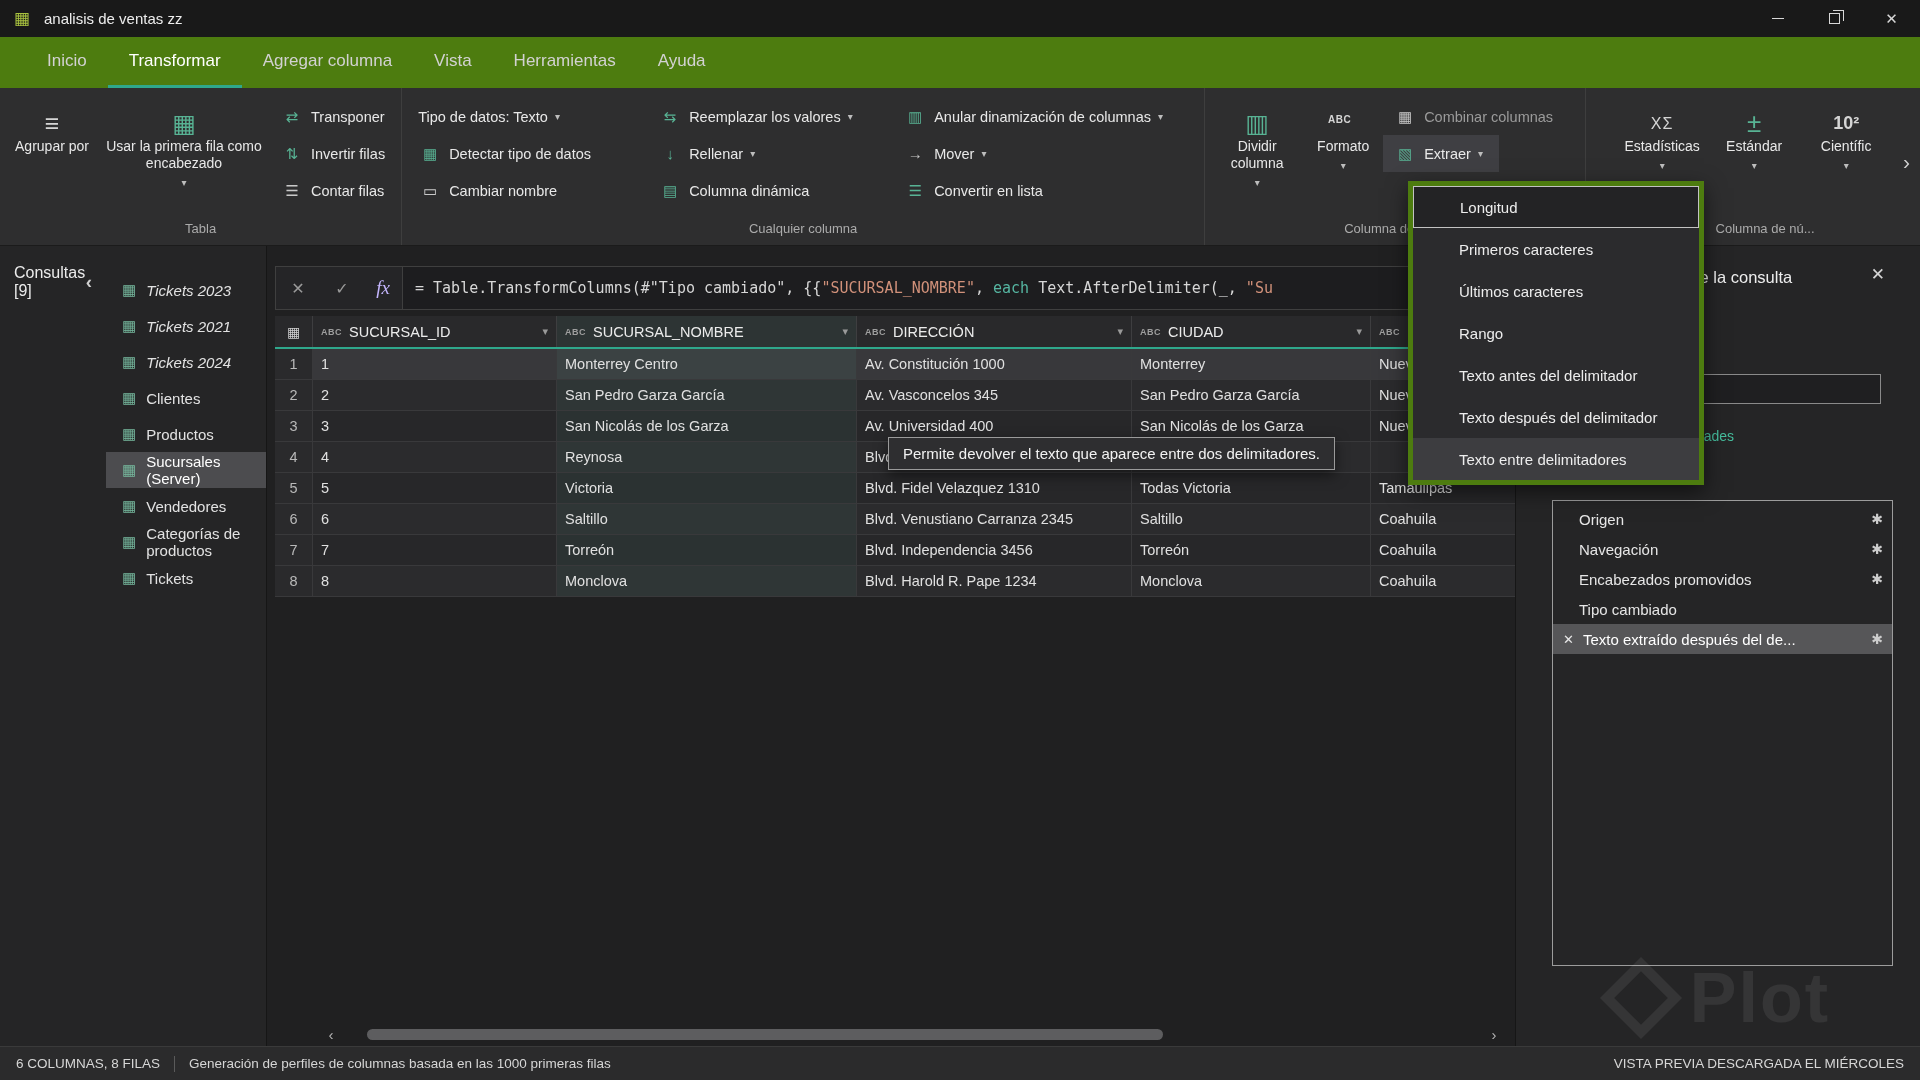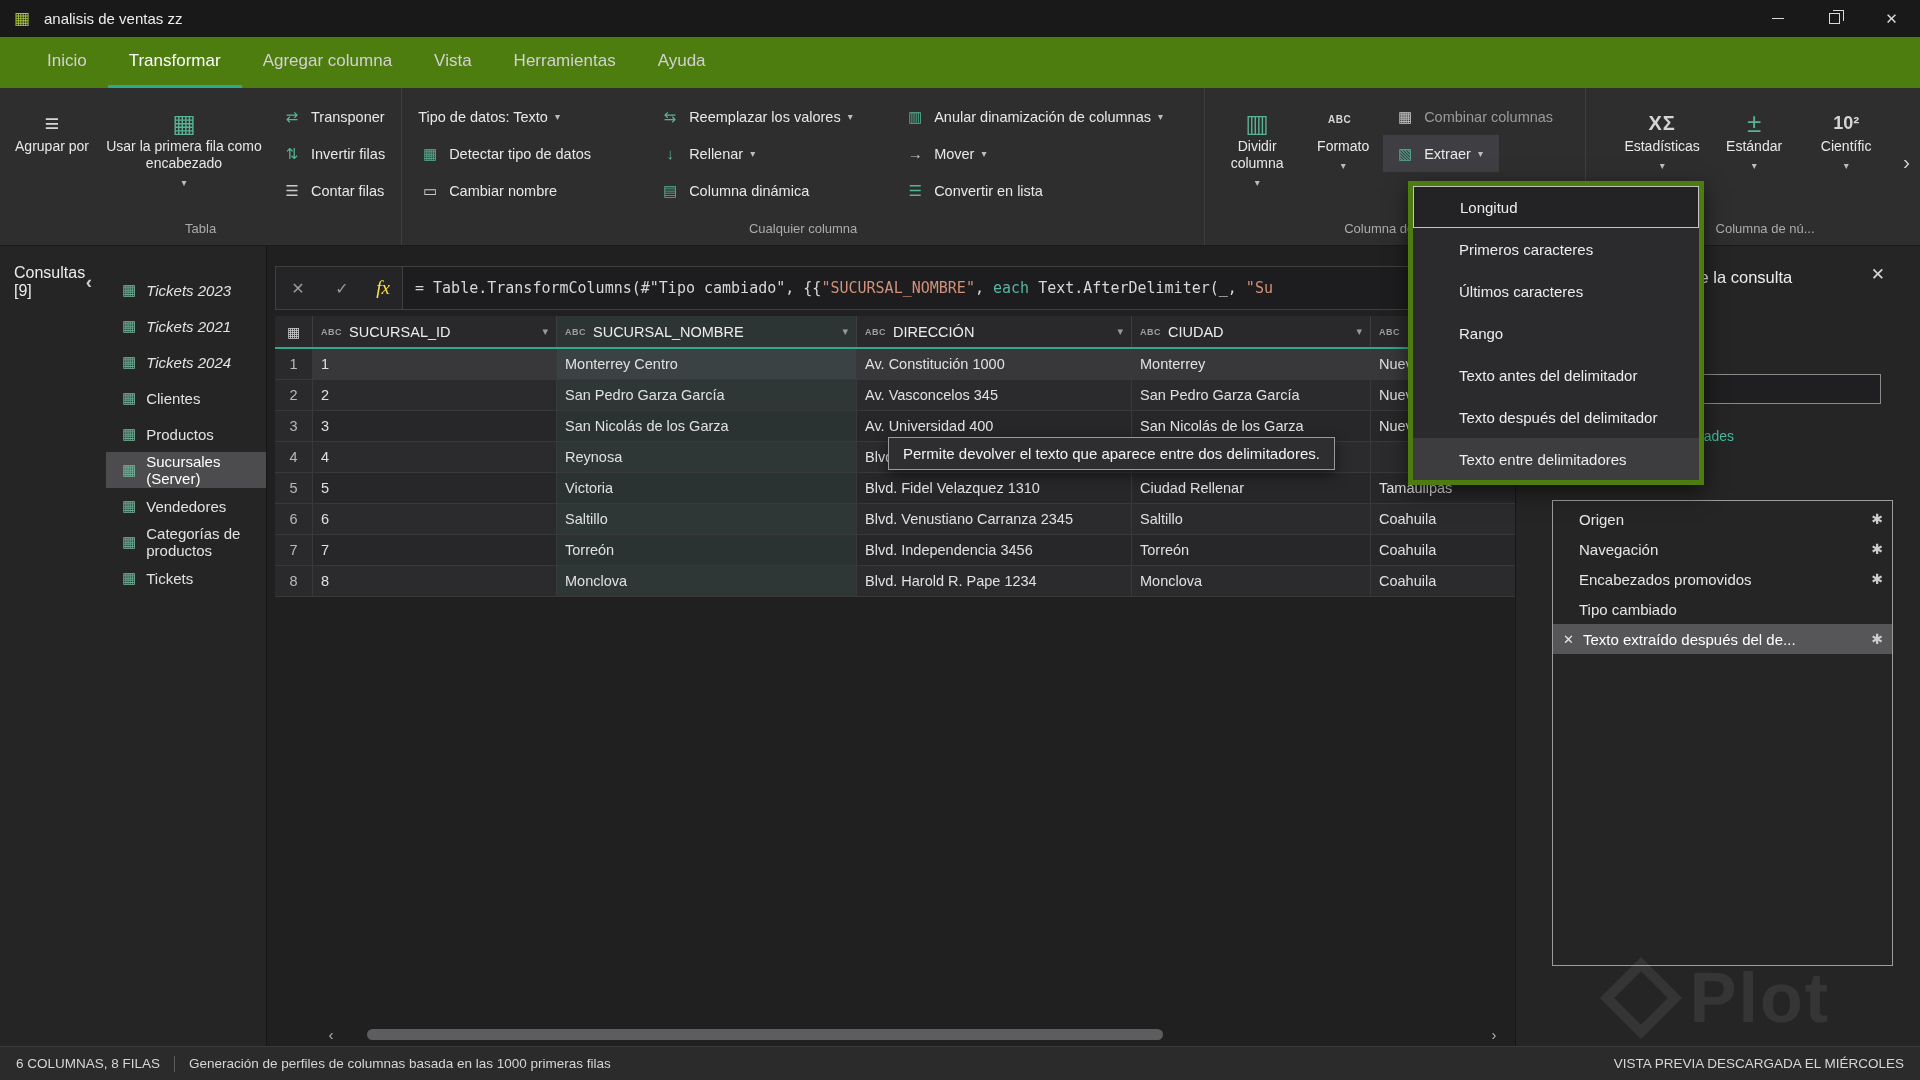--- a/index.html
+++ b/index.html
@@ -31,7 +31,7 @@
   .bigbtn{padding:0 8px;display:flex;flex-direction:column;align-items:center;text-align:center;font-size:14px;line-height:17px;color:#e8e8e8;cursor:default}
   .bigbtn .bicon{height:46px;display:flex;align-items:flex-end;justify-content:center;font-size:25px;color:#d5d5d5;padding-bottom:6px}
   .bicon.teal{color:#58b394}
-  .bicon.stats{font-size:20px;letter-spacing:1px;font-weight:bold}
+  .bicon.stats{font-size:16px;letter-spacing:1px;font-weight:normal}
   .bicon.sci{font-size:18px;font-weight:bold}
   .bicon.std{font-size:26px;color:#58b394}
   .bigbtn .blabel{white-space:normal}

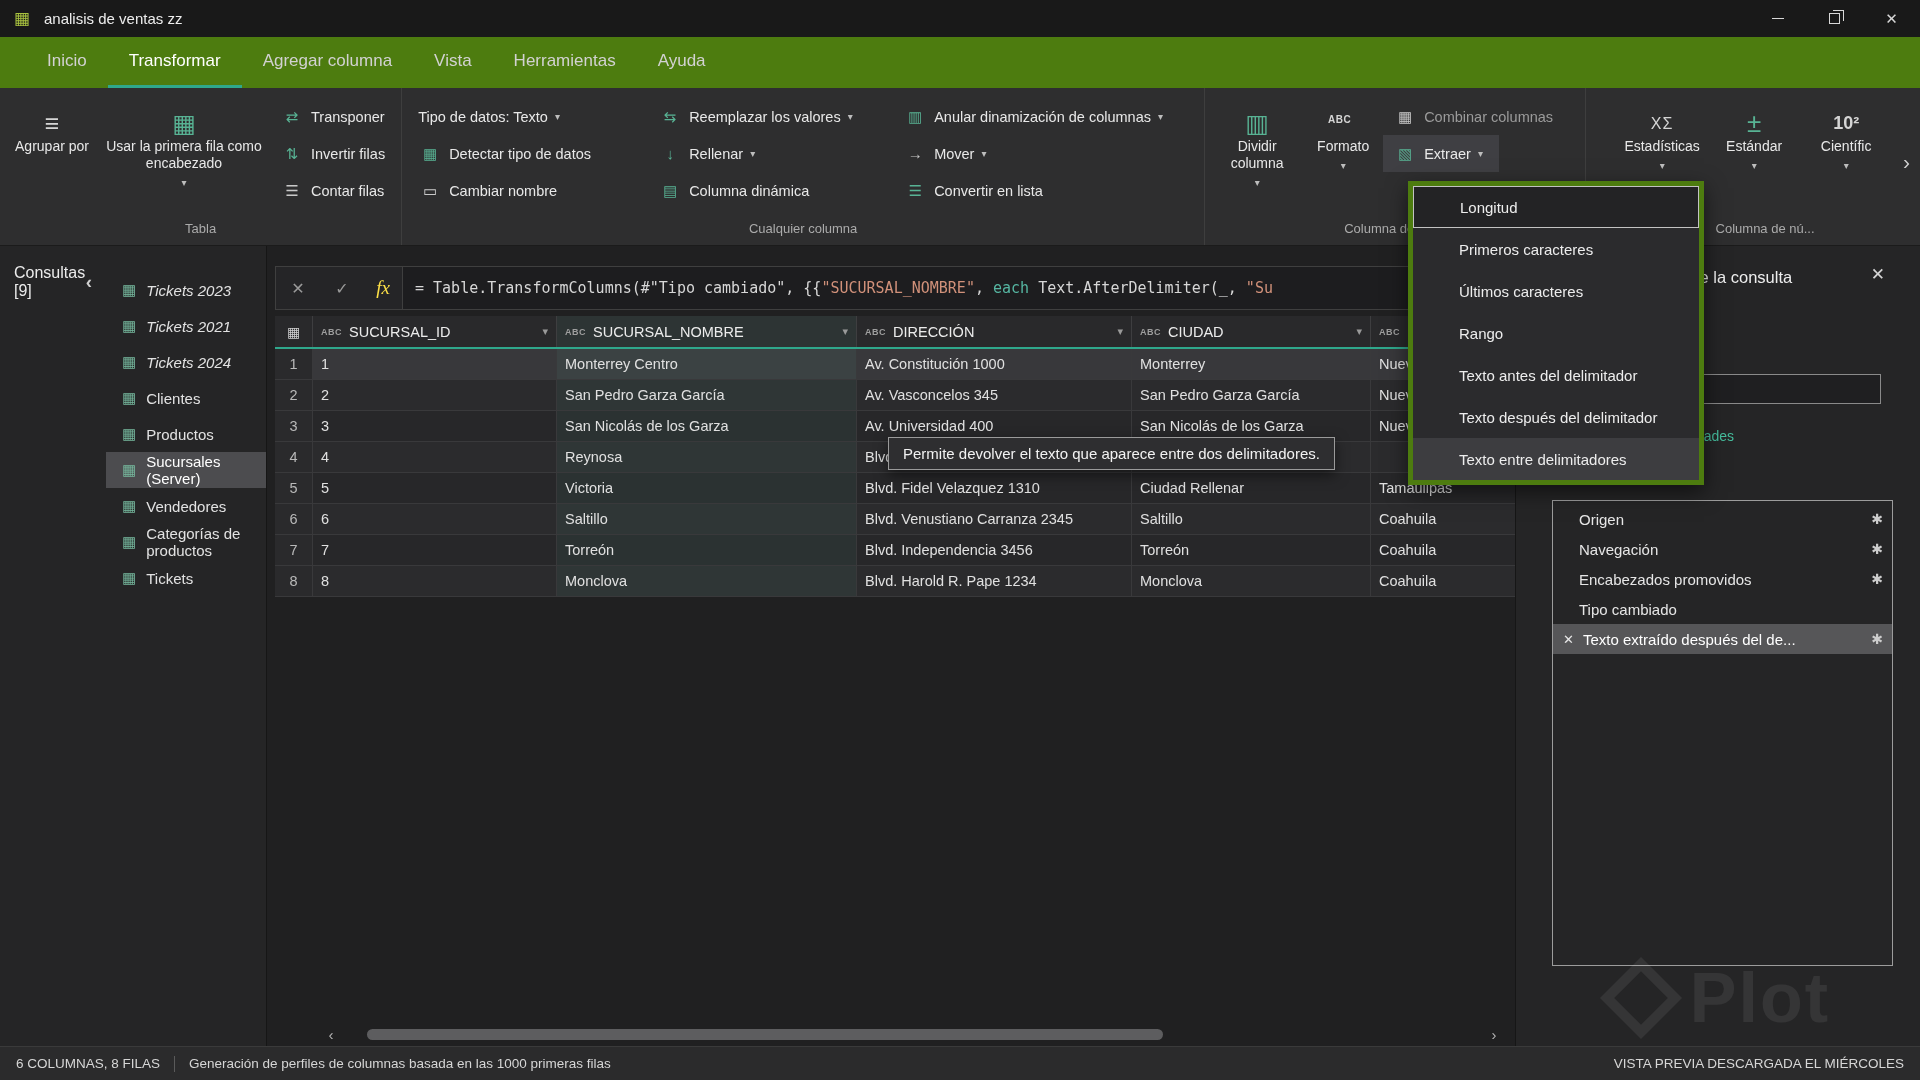--- a/index.html
+++ b/index.html
@@ -65,7 +65,7 @@
   .center{width:1248px;background:#202021;display:flex;flex-direction:column;padding-top:20px;flex:0 0 auto;position:relative}
   .formulabar{height:44px;margin:0 8px 6px;display:flex;align-items:stretch;background:#252527;border:1px solid #3f3f3f;flex:0 0 auto}
   .fb-btn{width:44px;display:flex;align-items:center;justify-content:center;color:#9a9a9a;font-size:16px}
-  .fb-fx{width:38px;display:flex;align-items:center;justify-content:center;font-family:"Liberation Serif",serif;font-style:italic;font-size:19px;color:#fde047}
+  .fb-fx{width:38px;display:flex;align-items:center;justify-content:center;font-family:"Liberation Serif",serif;font-style:italic;font-size:19px;color:#c4b5fd}
   .fb-input{flex:1;display:flex;align-items:center;background:#1d1d1f;border-left:1px solid #3f3f3f;padding:0 12px;font-family:"DejaVu Sans Mono",monospace;font-size:15px;color:#d7d7d7;white-space:pre;overflow:hidden}
   .tok-str{color:#d1917a}
   .tok-kw{color:#56b6a2}

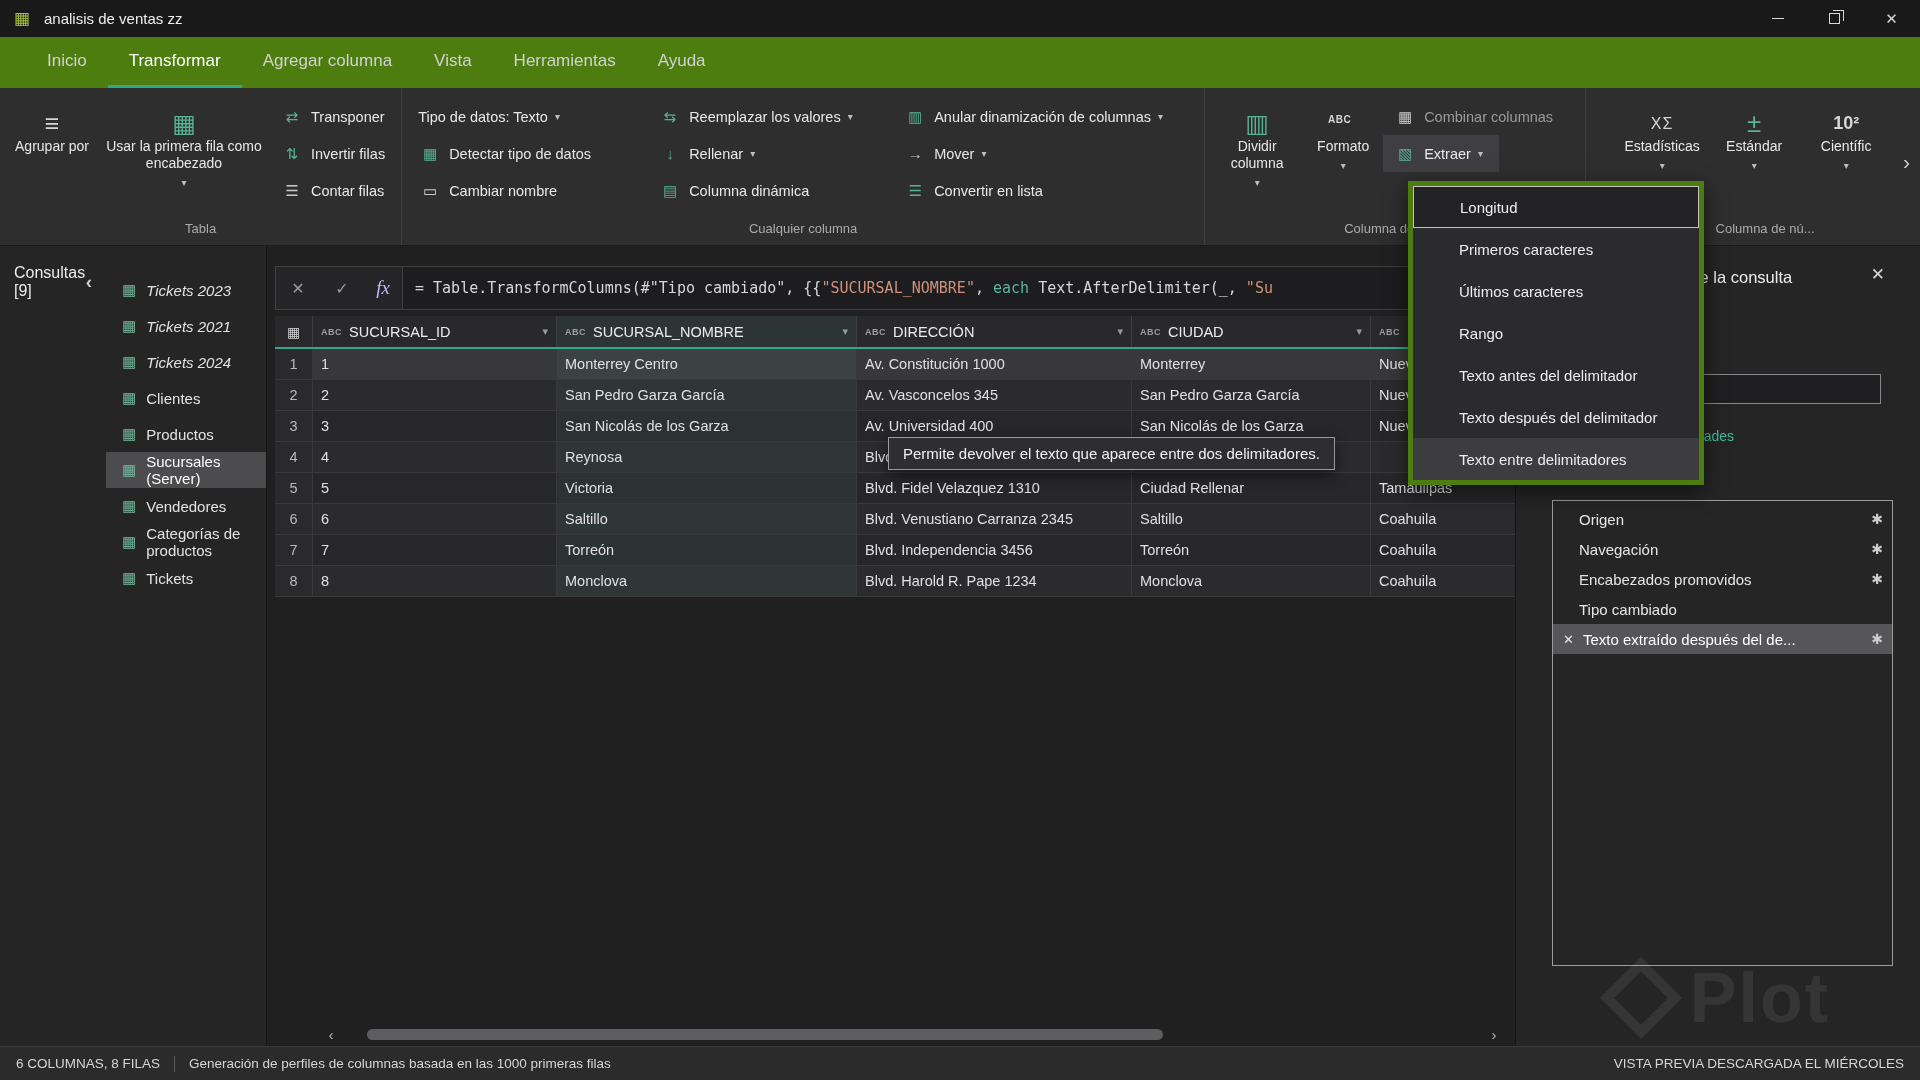--- a/index.html
+++ b/index.html
@@ -423,7 +423,7 @@
             <div class="td c0">5</div>
             <div class="td c1 col-sel">Victoria</div>
             <div class="td c2">Blvd. Fidel Velazquez 1310</div>
-            <div class="td c3">Ciudad Rellenar</div>
+            <div class="td c3">Todas Victoria</div>
             <div class="td c4">Tamaulipas</div>
           </div>
           <div class="trow">

